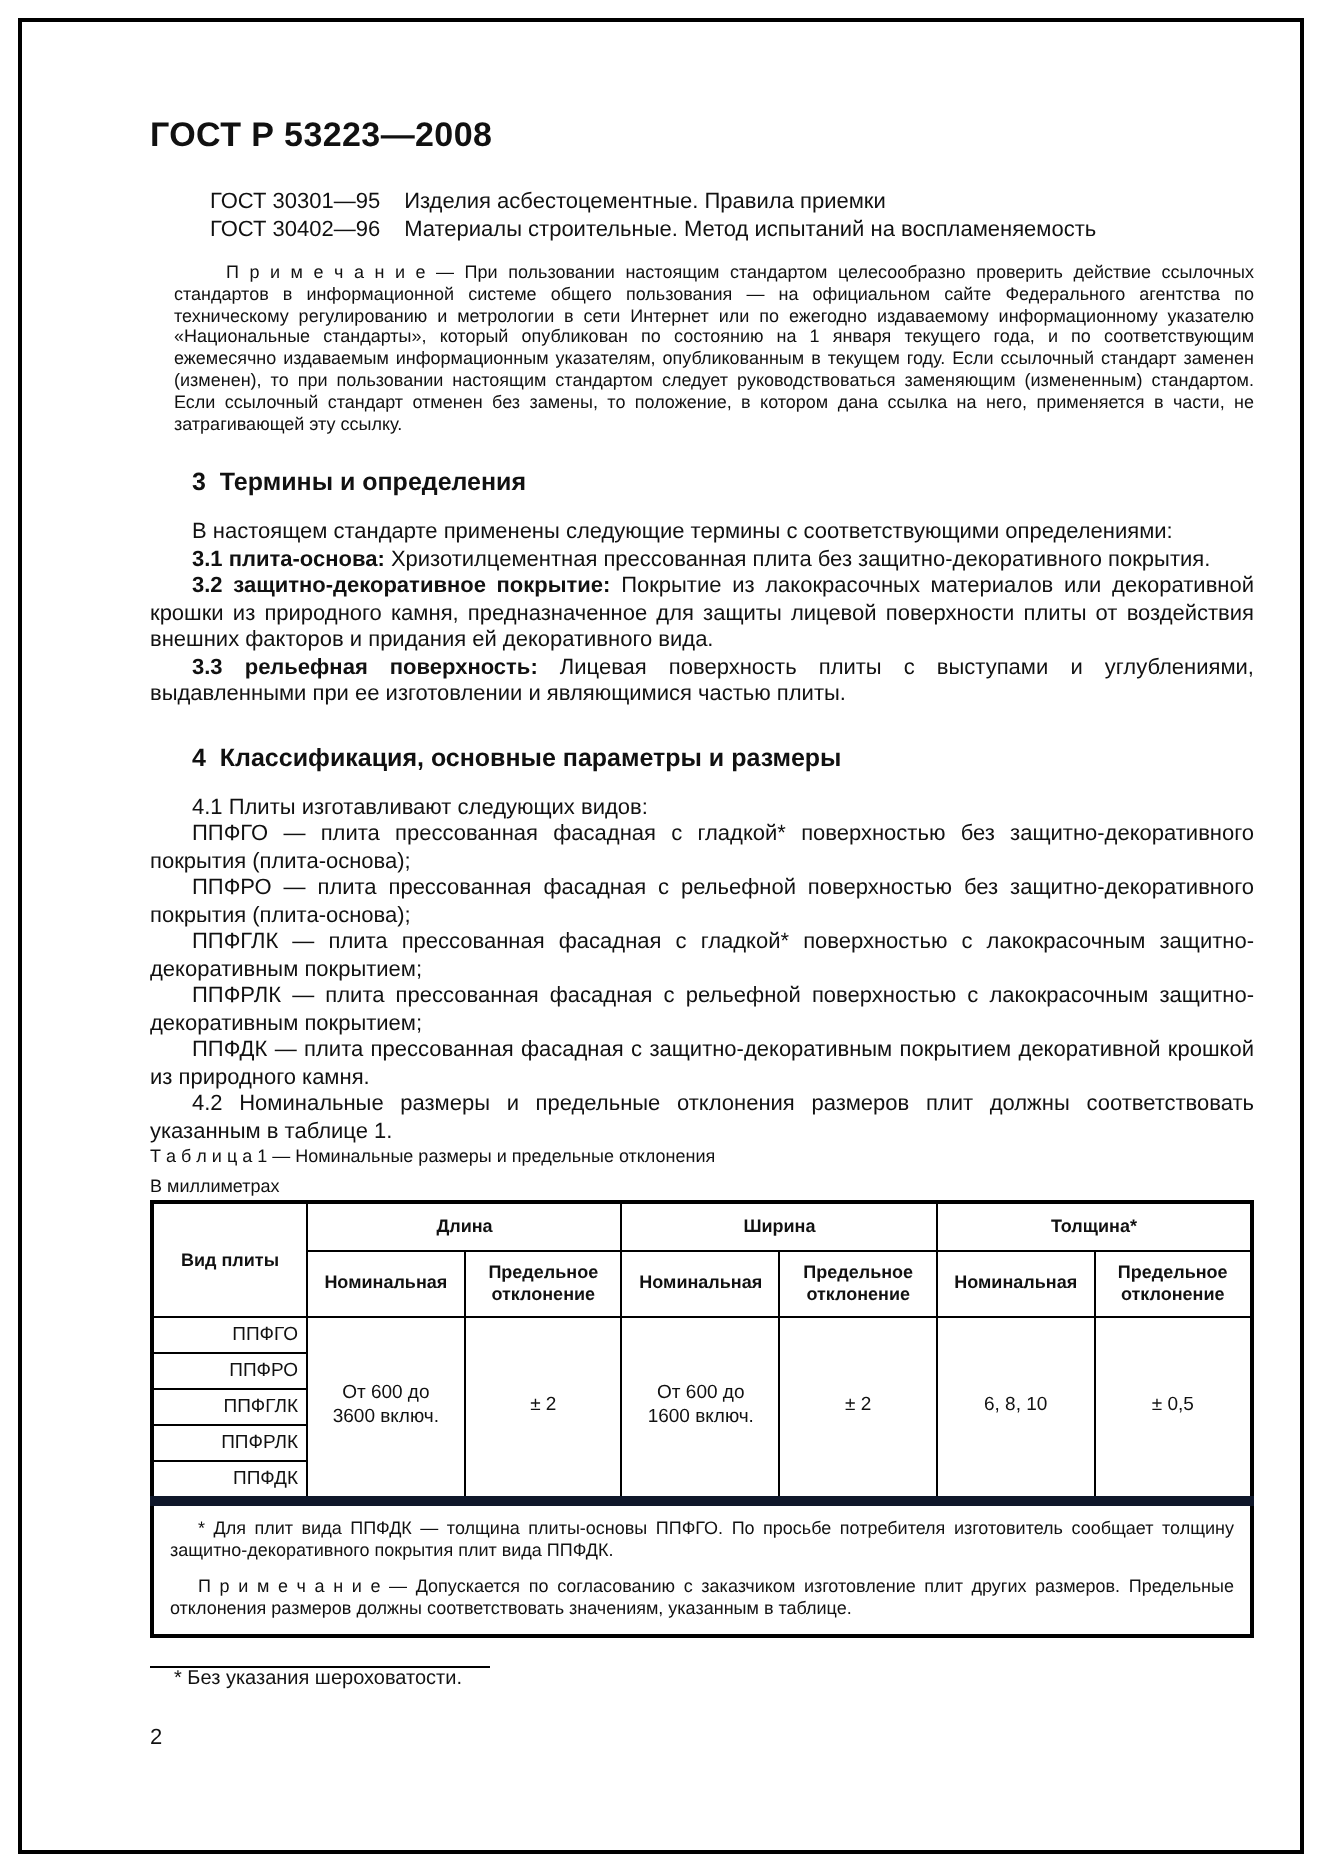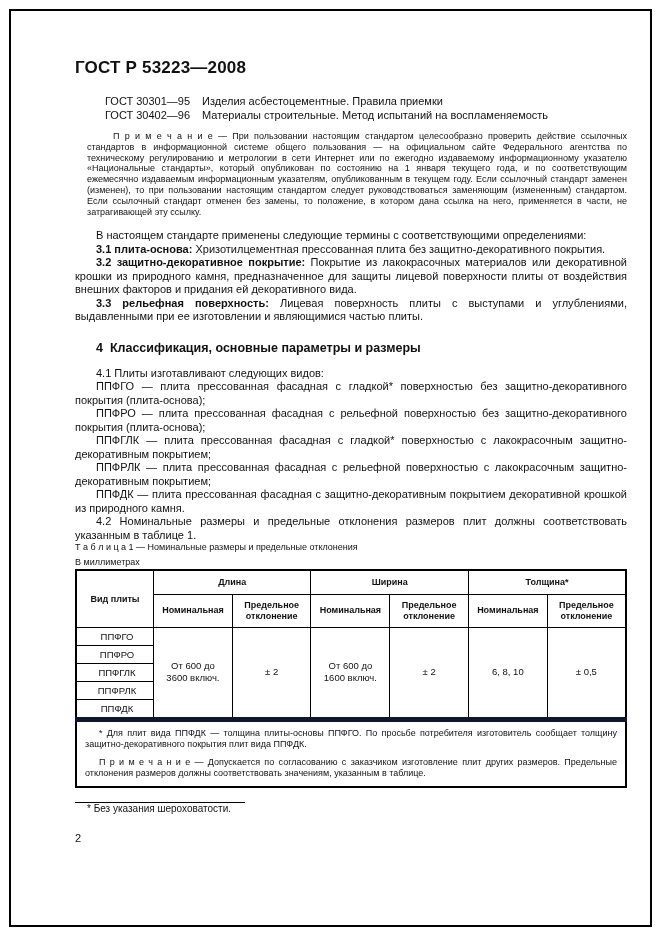--- a/index.html
+++ b/index.html
@@ -74,6 +74,7 @@
 
   <p class="small-note">П р и м е ч а н и е — При пользовании настоящим стандартом целесообразно проверить действие ссылочных стандартов в информационной системе общего пользования — на официальном сайте Федерального агентства по техническому регулированию и метрологии в сети Интернет или по ежегодно издаваемому информационному указателю «Национальные стандарты», который опубликован по состоянию на 1 января текущего года, и по соответствующим ежемесячно издаваемым информационным указателям, опубликованным в текущем году. Если ссылочный стандарт заменен (изменен), то при пользовании настоящим стандартом следует руководствоваться заменяющим (измененным) стандартом. Если ссылочный стандарт отменен без замены, то положение, в котором дана ссылка на него, применяется в части, не затрагивающей эту ссылку.</p>
 
+  <h2 class="sec-title">3&nbsp;&nbsp;Термины и определения</h2>
 
   <p class="body-p after-title">В настоящем стандарте применены следующие термины с соответствующими определениями:</p>
 

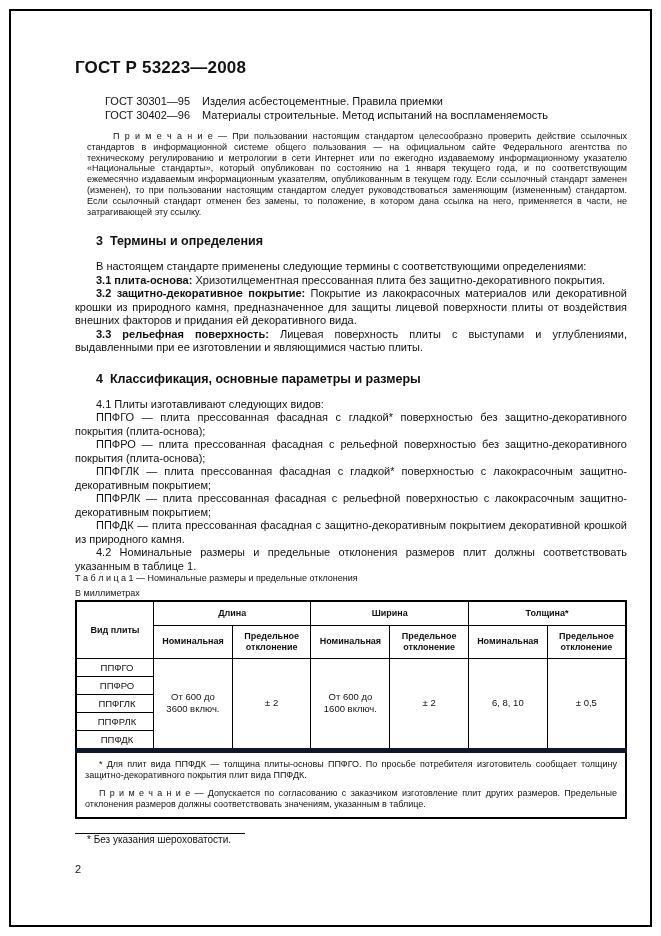--- a/index.html
+++ b/index.html
@@ -41,7 +41,7 @@
     vertical-align:middle; padding:5px 3px; line-height:11px;
   }
   table.tbl tr.group-row th { height:24px; }
-  td.type-cell { font-size:9.5px; text-align:center; padding:3px 4px 3px 8px; height:17px; }
+  td.type-cell { font-size:9.5px; text-align:right; padding:3px 4px 3px 8px; height:17px; }
   td.val-cell { font-size:9.5px; text-align:center; vertical-align:middle; padding:2px 8px; line-height:12px; }
   table.tbl tfoot td {
     border:none; font-size:9px; line-height:10.8px;

